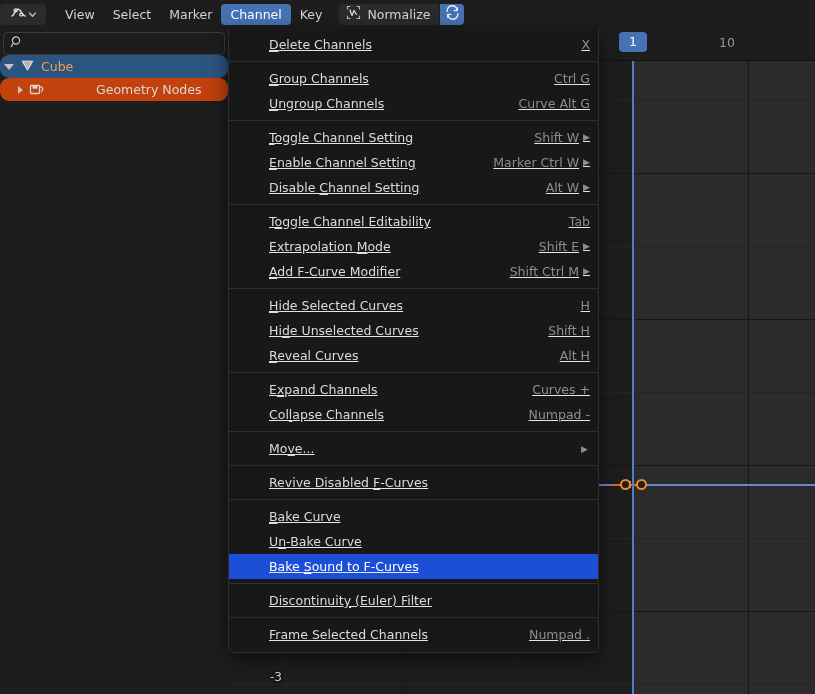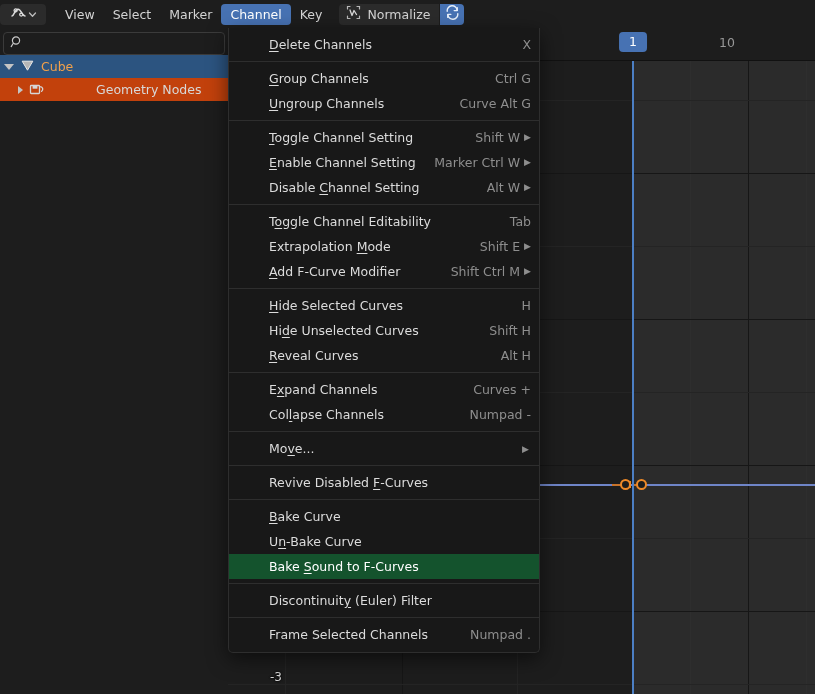--- a/index.html
+++ b/index.html
@@ -245,7 +245,7 @@
   .menu-popup {
     position: absolute;
     left: 228px; top: 28px;
-    width: 312px;
+    width: 371px;
     background: #181818;
     border: 1px solid #2e2e2e;
     border-top: none;
@@ -254,6 +254,7 @@
     padding: 4px 0 5px 0;
     box-sizing: border-box;
     z-index: 50;
+    text-decoration: underline;
   }
   .mi {
     height: 25px;

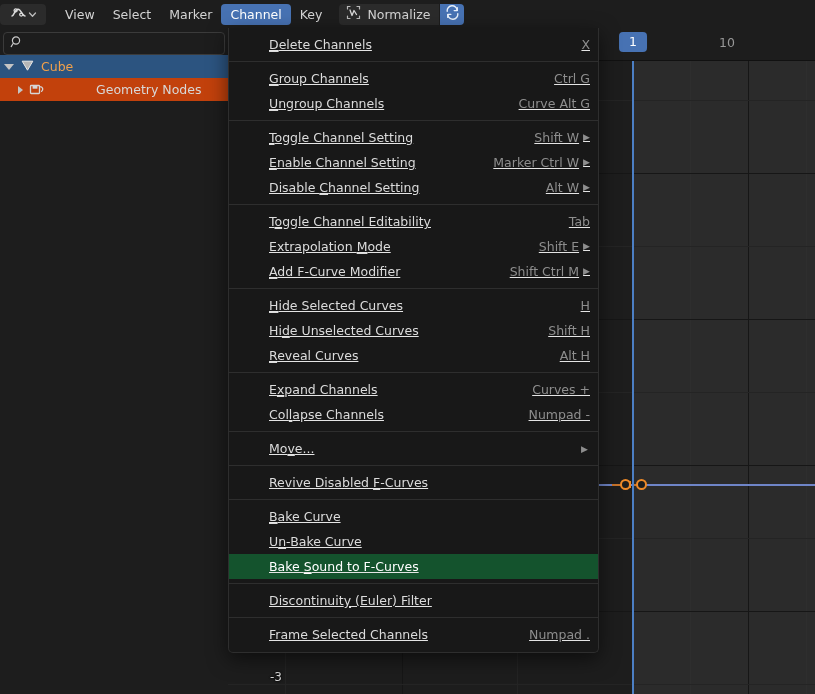--- a/index.html
+++ b/index.html
@@ -222,6 +222,7 @@
     padding-left: 4px;
     gap: 6px;
     font-size: 12.5px;
+    border-radius: 9px;
   }
   .chan-row.obj-sel { background: #2c5480; }
   .chan-row.sub-sel { background: #c2410c; }

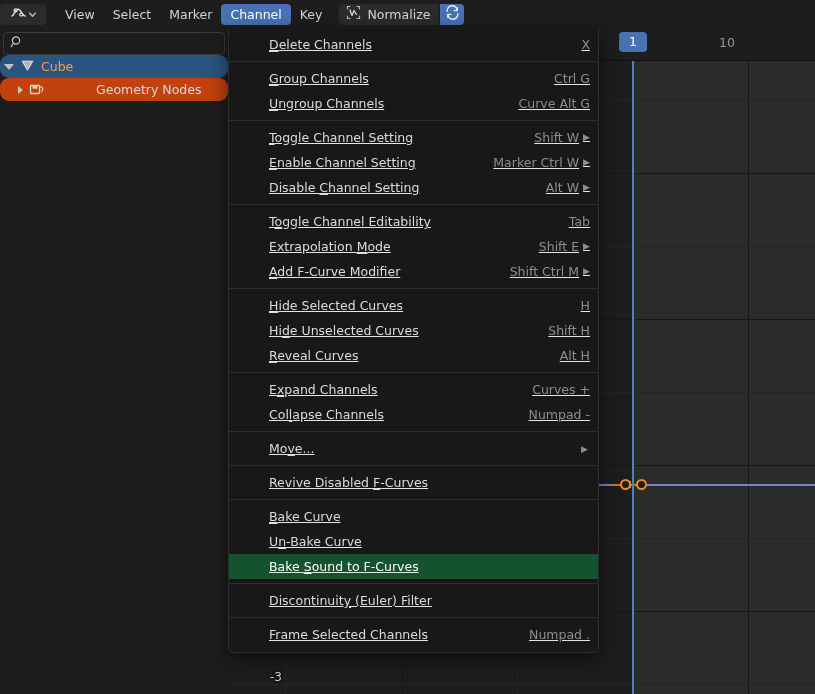--- a/index.html
+++ b/index.html
@@ -267,7 +267,7 @@
     position: relative;
     white-space: nowrap;
   }
-  .mi.highlight { background: #14532d; color: #ffffff; }
+  .mi.highlight { background: #1d4ed8; color: #ffffff; }
   .mi .lbl { flex: 1; }
   .mi .acc { color: #8e8e8e; font-size: 12.5px; }
   .mi .arrow {

